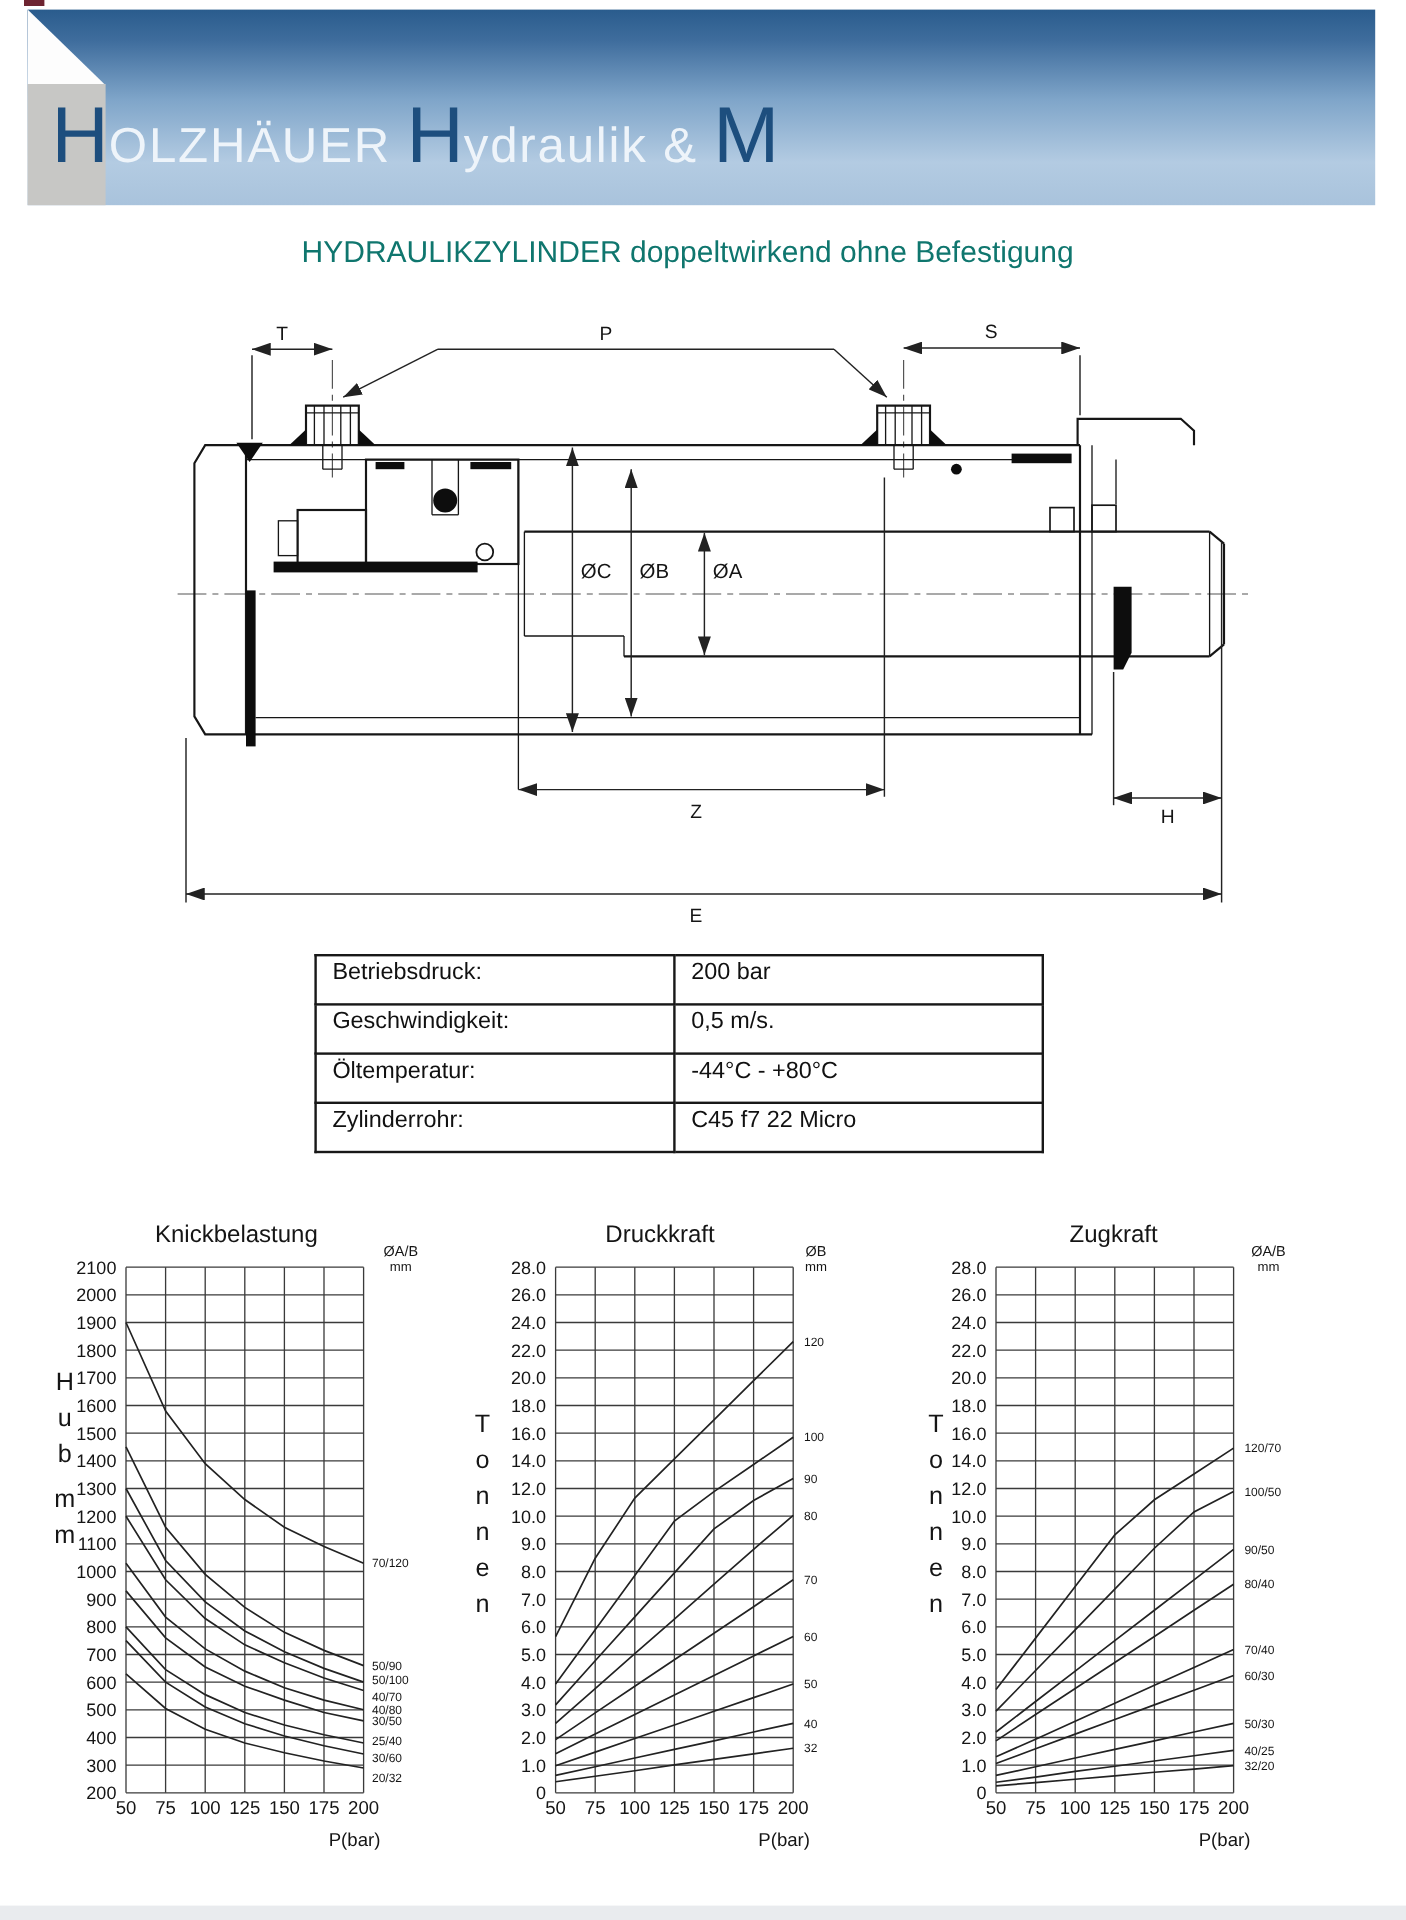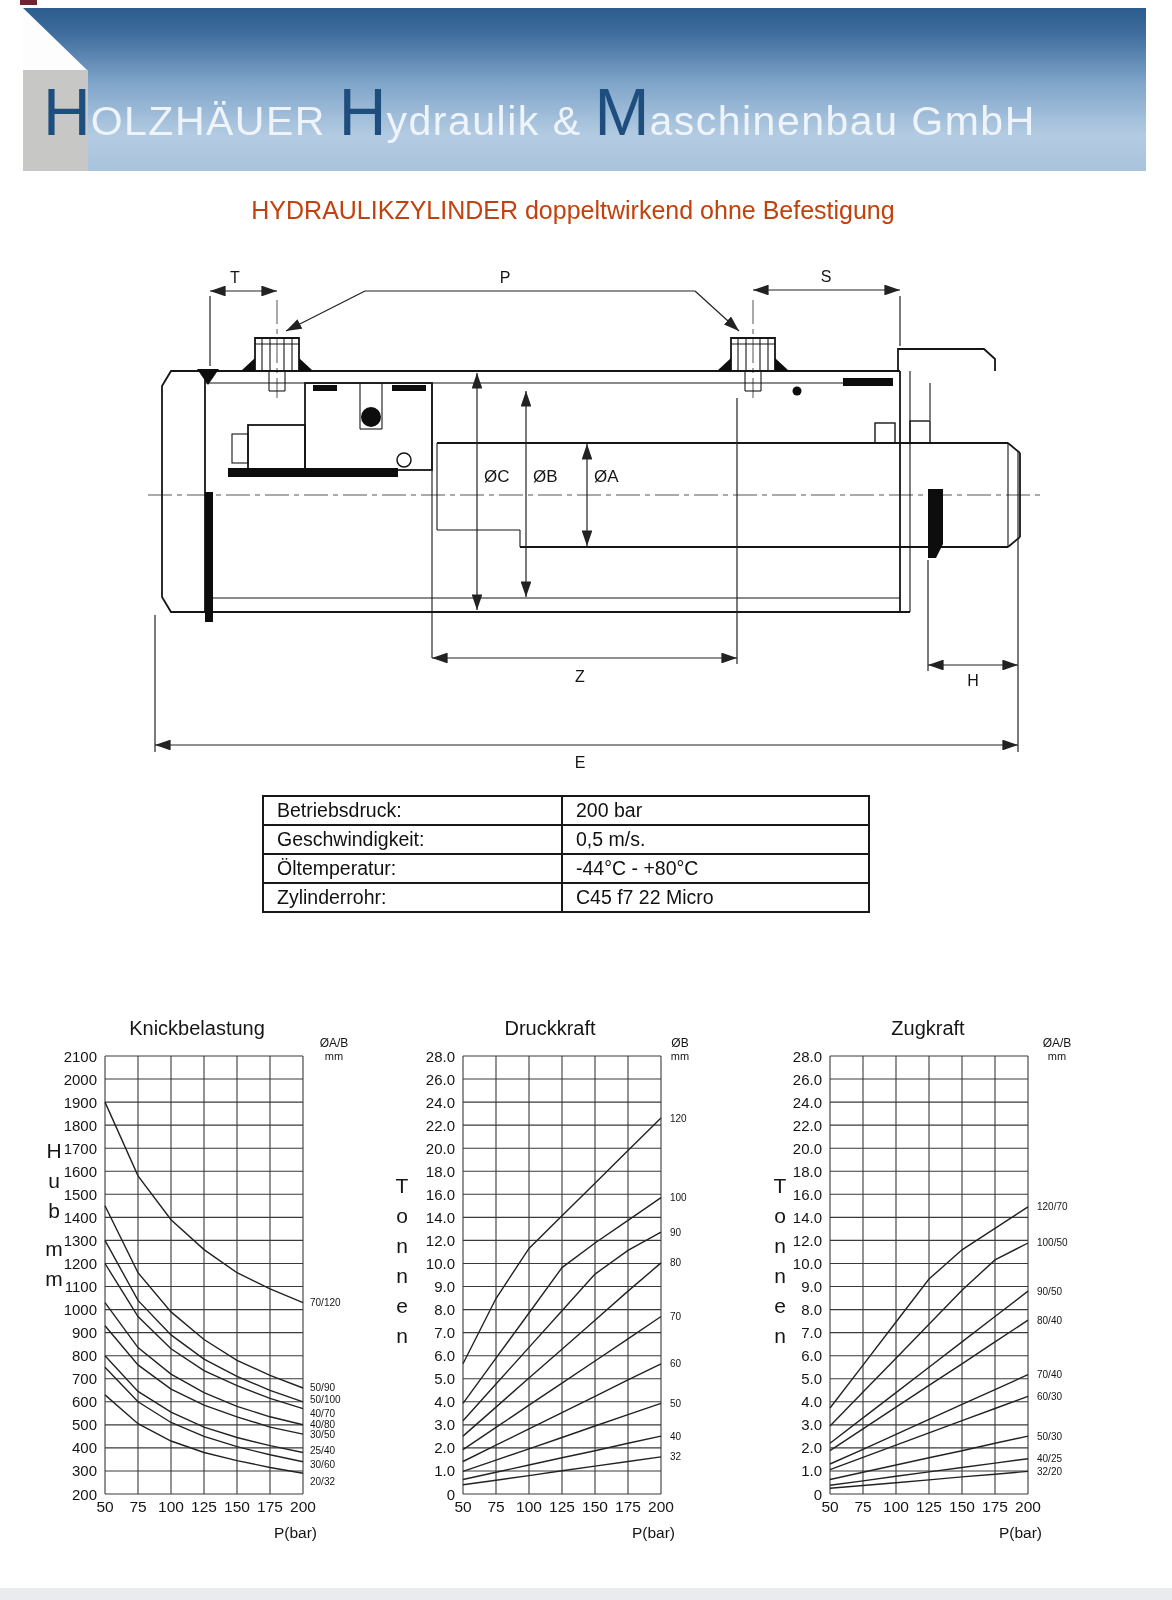--- a/index.html
+++ b/index.html
@@ -45,7 +45,7 @@
     <div id="banner-tri" class="abs"></div>
     <div id="banner-gray" class="abs"></div>
     <div id="brand" class="abs">
-      <span class="brand-big">H</span><span class="brand-sm">OLZHÄUER </span><span class="brand-big">H</span><span class="brand-sm">ydraulik &amp; </span><span class="brand-big">M</span><span class="brand-sm">aschinenbau GmbH</span>
+      <span class="brand-big">H</span><span class="brand-sm">OLZHÄUER </span><span class="brand-big">H</span><span class="brand-sm">ydraulik &amp; </span><span class="brand-big">M</span>
     </div>
   </div>
 

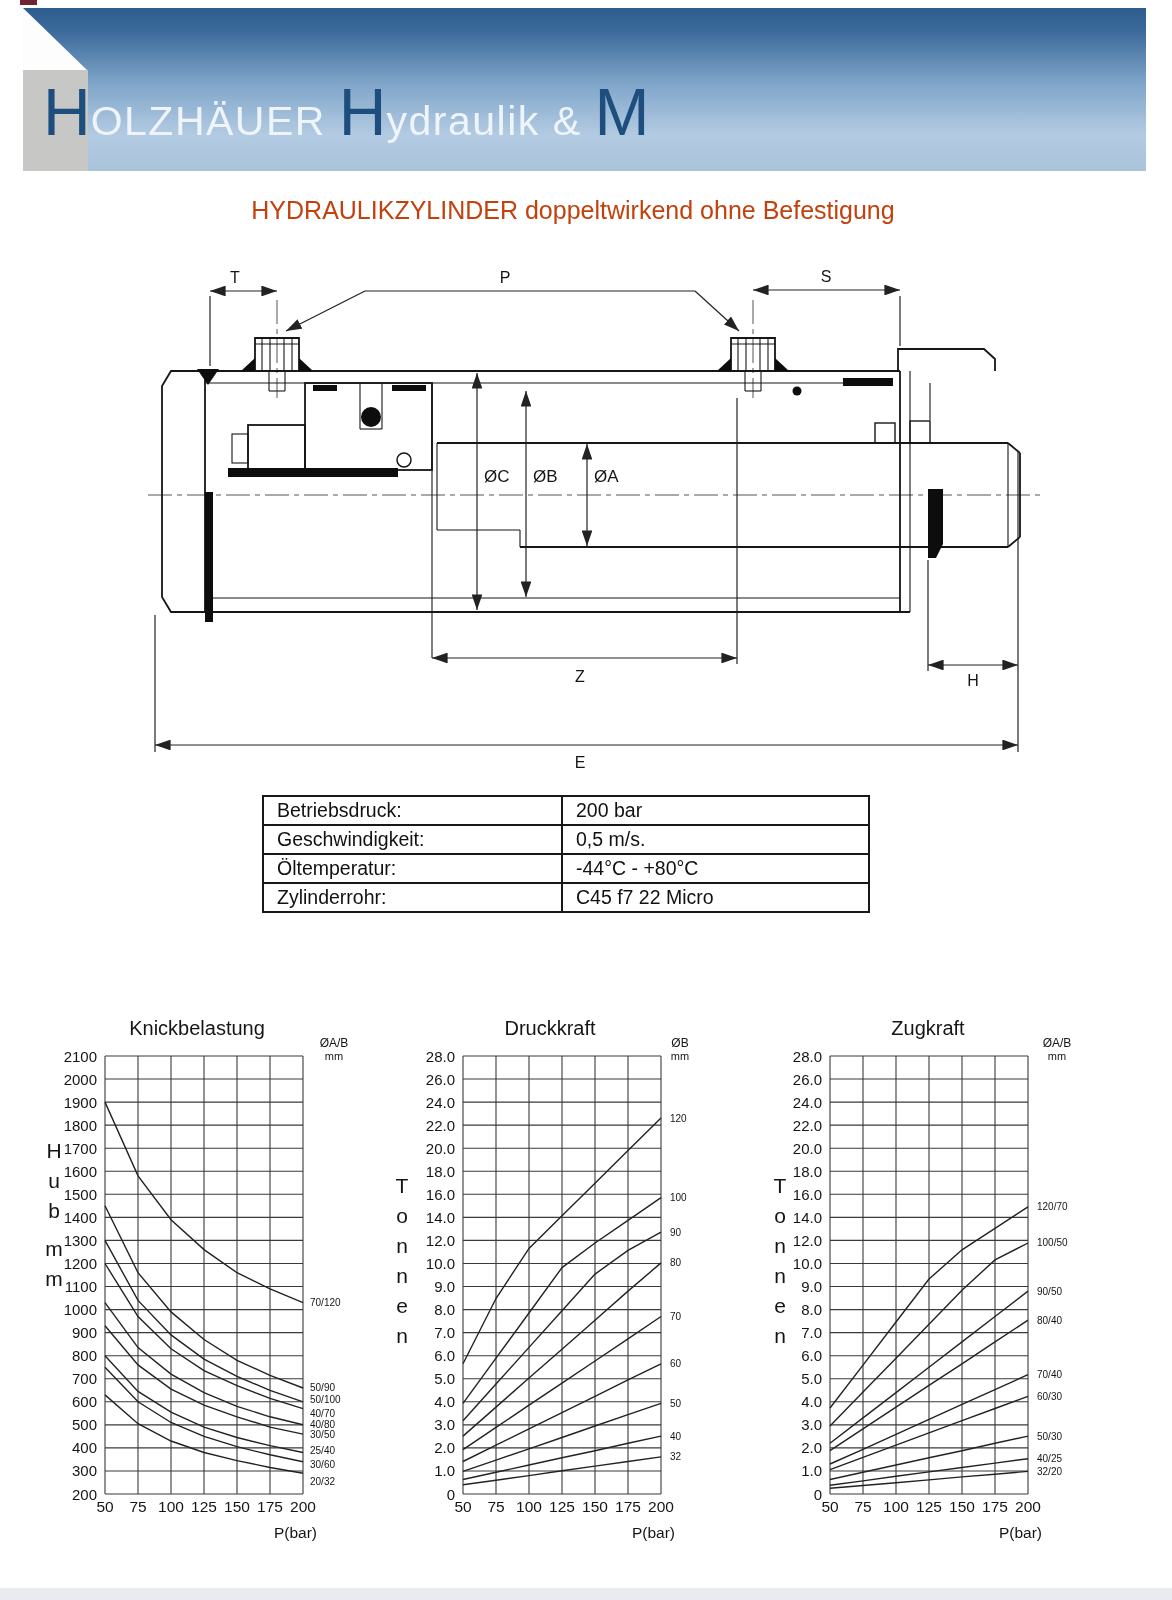--- a/index.html
+++ b/index.html
@@ -17,7 +17,7 @@
   .brand-big{font-size:66px;color:#1d4e7e;letter-spacing:0;line-height:1;}
   .brand-sm{font-size:41px;color:#eef4fa;letter-spacing:1.5px;line-height:1;}
   
-  #page-title{left:0;top:196px;width:1146px;text-align:center;font-size:25px;color:#c2410c;}
+  #page-title{left:0;top:196px;width:1146px;text-align:center;font-size:25px;color:#0f766e;}
   
   svg text{font-family:"Liberation Sans",sans-serif;fill:#151515;}
   .st{stroke:#161616;stroke-width:1.8;fill:none;}

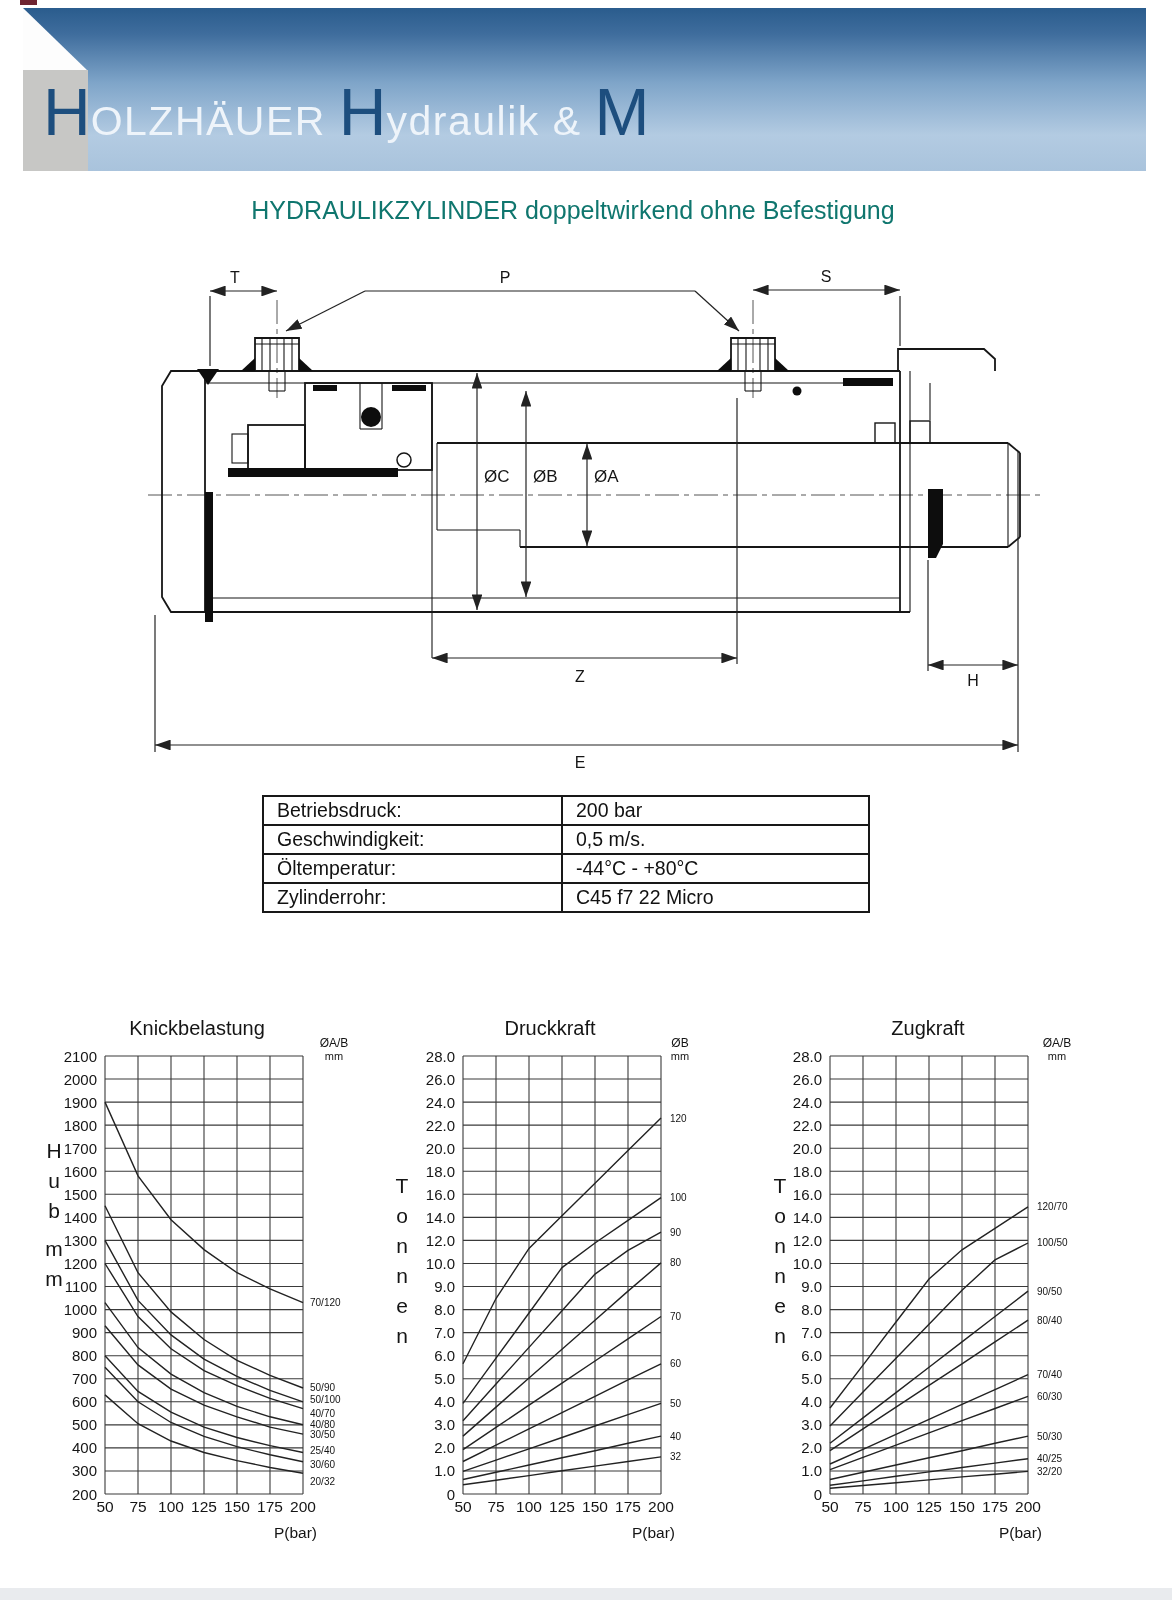--- a/index.html
+++ b/index.html
@@ -27,7 +27,7 @@
   .blk{fill:#0d0d0d;stroke:none;}
   
   #specs{left:262px;top:795px;width:608px;border-collapse:collapse;table-layout:fixed;}
-  #specs td{border:2px solid #181818;height:27px;font-size:19.5px;padding:0 0 0 13px;
+  #specs td{border:2px solid #181818;height:27px;font-size:19.5px;padding:0 0 12px 13px;
             white-space:nowrap;overflow:hidden;}
   #specs td.c1{width:284px;}
   

